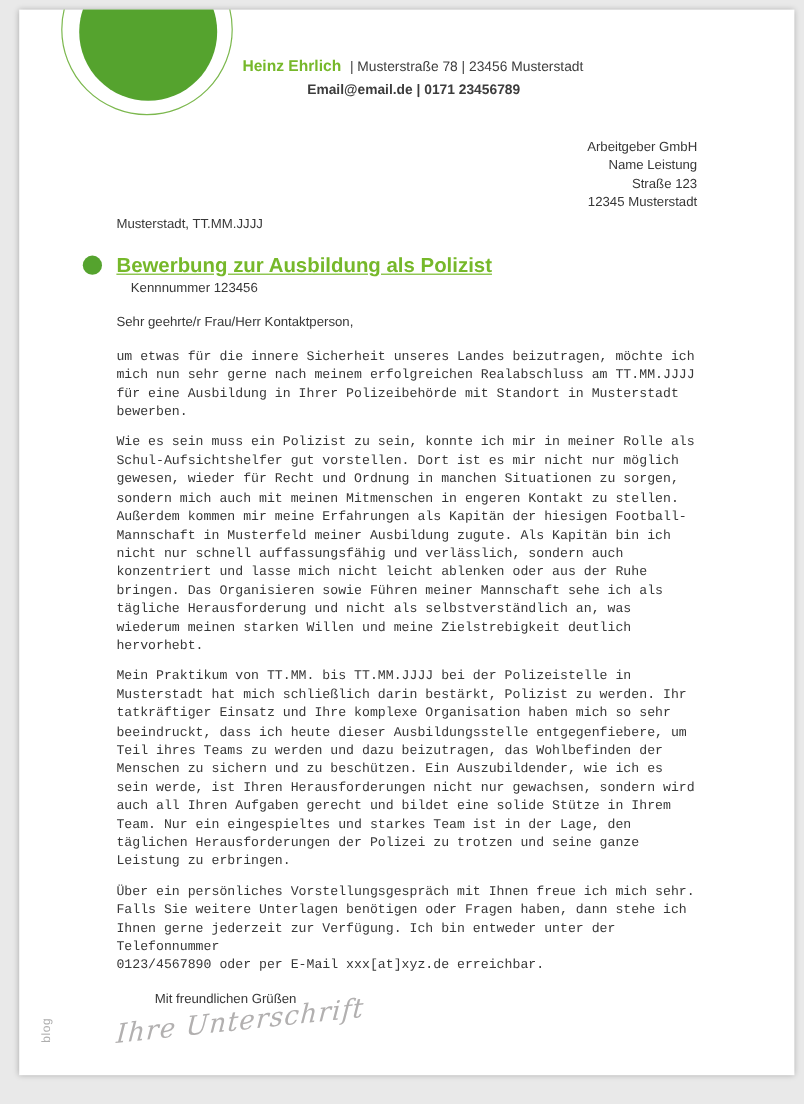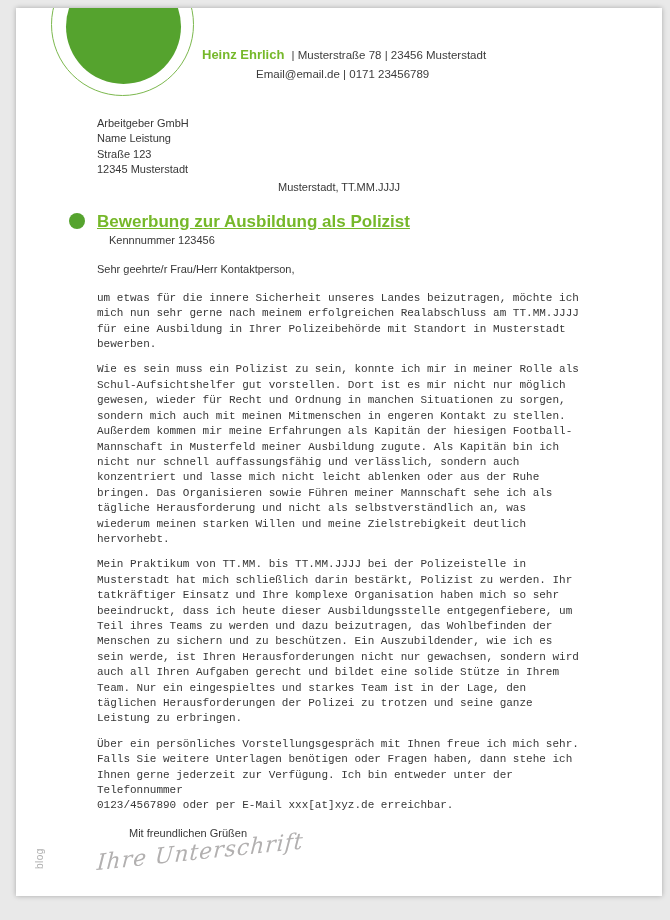--- a/index.html
+++ b/index.html
@@ -40,7 +40,7 @@
     margin-right:4px;
   }
   .sender-contact{
-    display:block;margin-left:54px;margin-top:2px;
+    display:block;margin-left:54px;margin-top:2px;font-weight:bold;
   }
   
   .body-area{

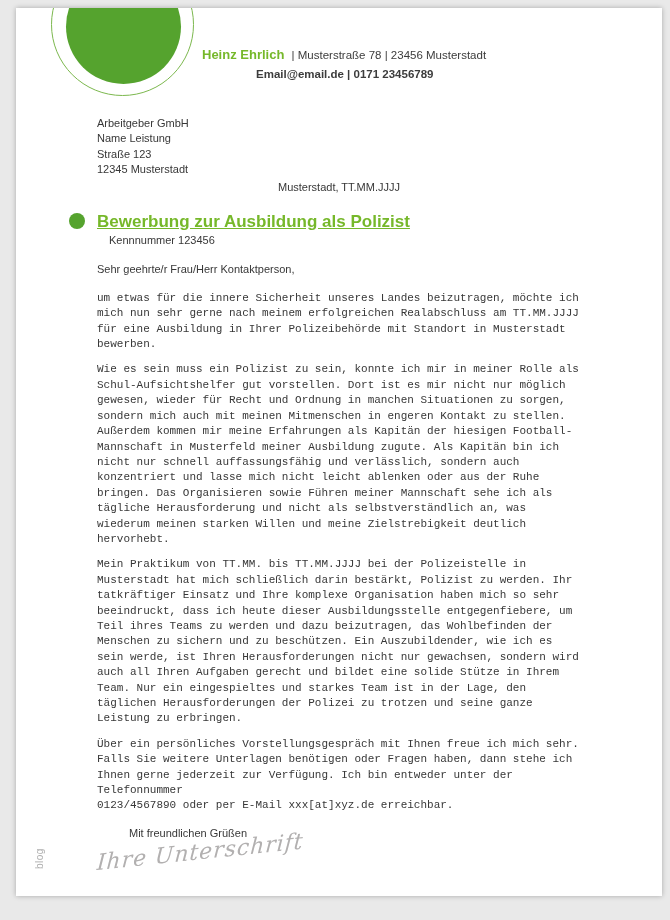--- a/index.html
+++ b/index.html
@@ -47,7 +47,7 @@
     position:absolute;left:81px;top:108px;width:484px;
     font-size:11px;line-height:15.4px;color:#373737;
   }
-  .recipient span{display:block;}
+  .recipient span{display:block;text-align:right;}
   .date-row{text-align:center;margin-top:2px;}
   .subject{position:relative;margin-top:16px;}
   .subject-bullet{

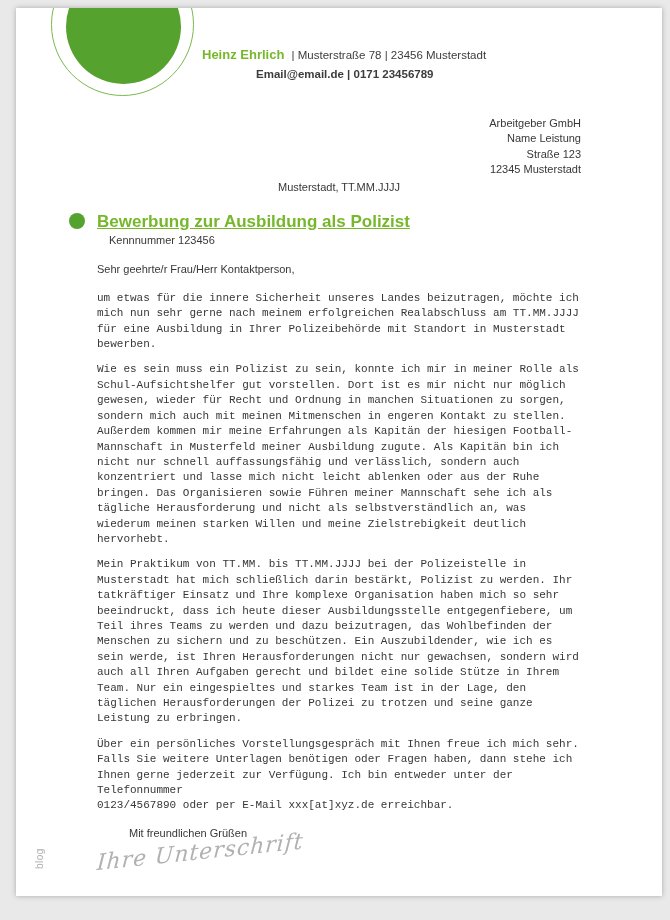--- a/index.html
+++ b/index.html
@@ -48,7 +48,7 @@
     font-size:11px;line-height:15.4px;color:#373737;
   }
   .recipient span{display:block;text-align:right;}
-  .date-row{text-align:center;margin-top:2px;}
+  .date-row{text-align:left;margin-top:2px;}
   .subject{position:relative;margin-top:16px;}
   .subject-bullet{
     position:absolute;left:-28px;top:2px;

